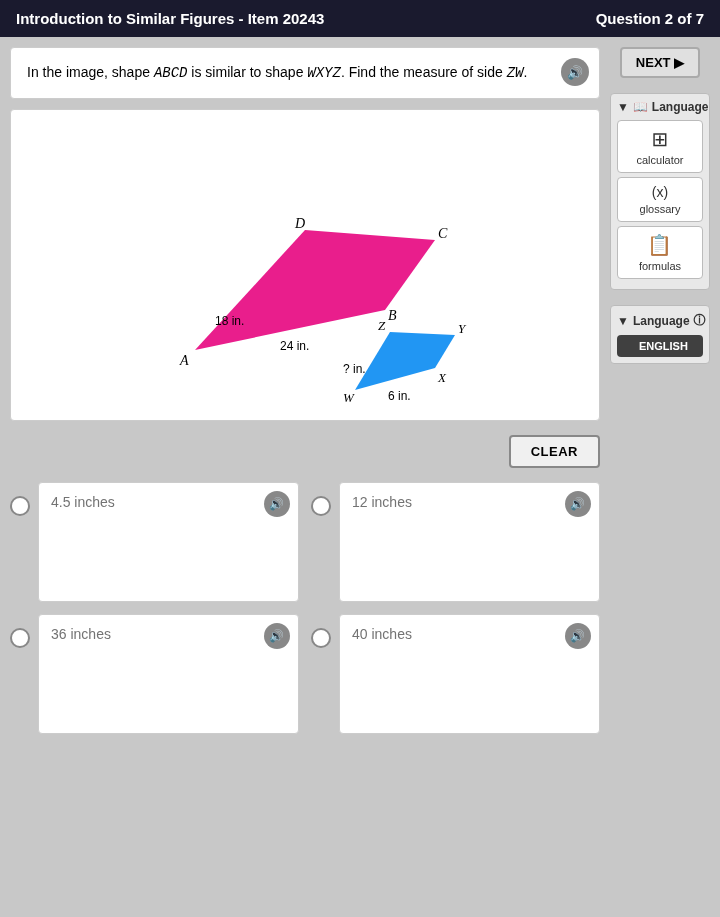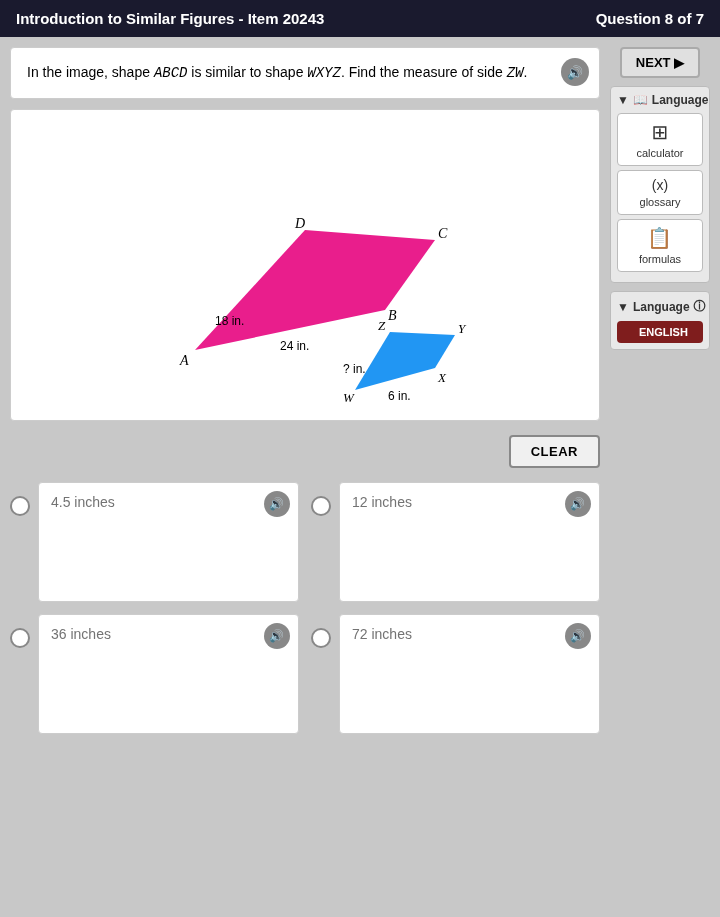--- a/index.html
+++ b/index.html
@@ -263,7 +263,7 @@
 
 <div class="header">
   <span>Introduction to Similar Figures - Item 20243</span>
-  <span>Question 8 of 7</span>
+  <span>Question 2 of 7</span>
 </div>
 
 <div class="main">

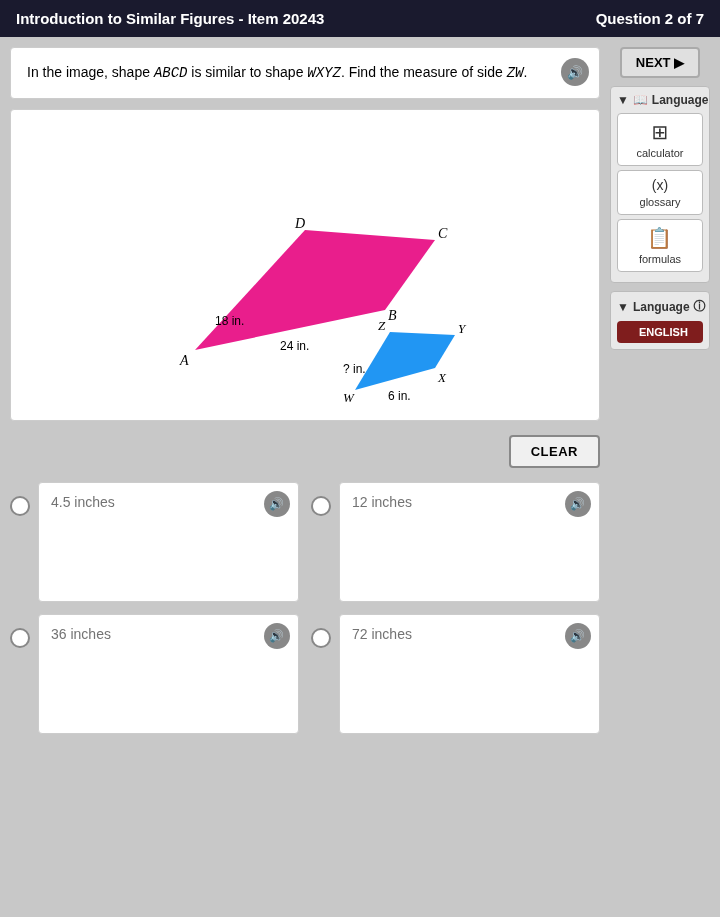--- a/index.html
+++ b/index.html
@@ -177,7 +177,7 @@
       width: 100px;
       display: flex;
       flex-direction: column;
-      gap: 8px;
+      gap: 15px;
       align-items: center;
     }
 

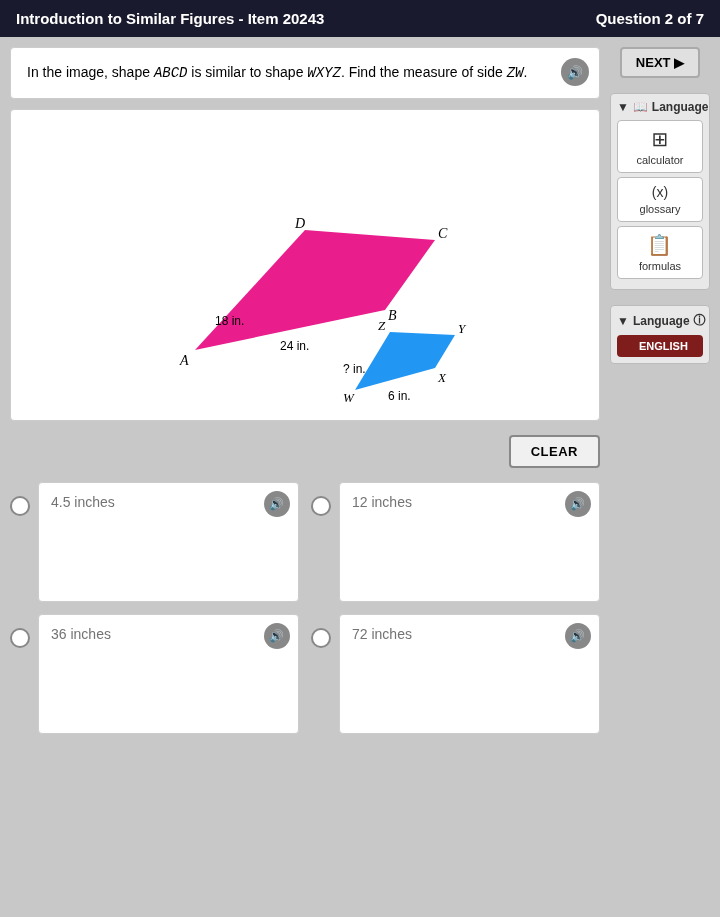--- a/index.html
+++ b/index.html
@@ -241,7 +241,7 @@
     }
 
     .lang-btn {
-      background: #7f1d1d;
+      background: #404040;
       color: white;
       border: none;
       border-radius: 4px;

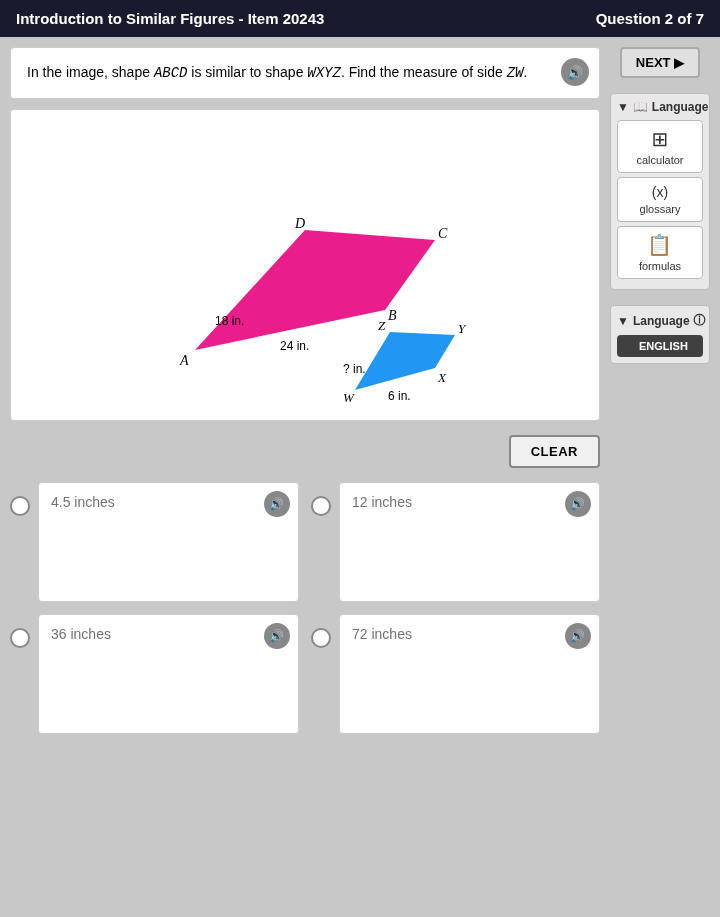--- a/index.html
+++ b/index.html
@@ -336,7 +336,7 @@
         <div class="choice-radio"></div>
         <div class="choice-card">
           <button class="choice-sound-btn">🔊</button>
-          <span class="choice-label">72 inches</span>
+          <span class="choice-label">40 inches</span>
         </div>
       </div>
 

